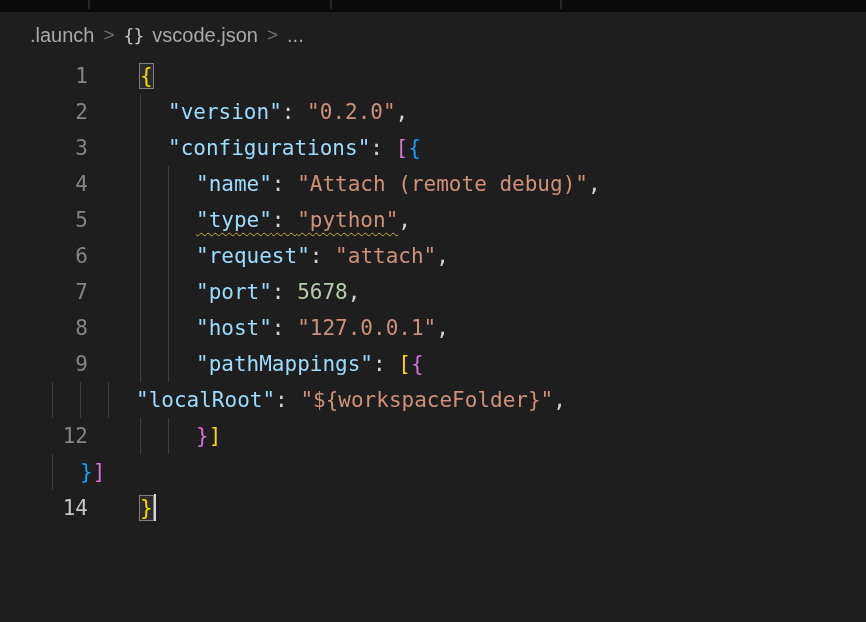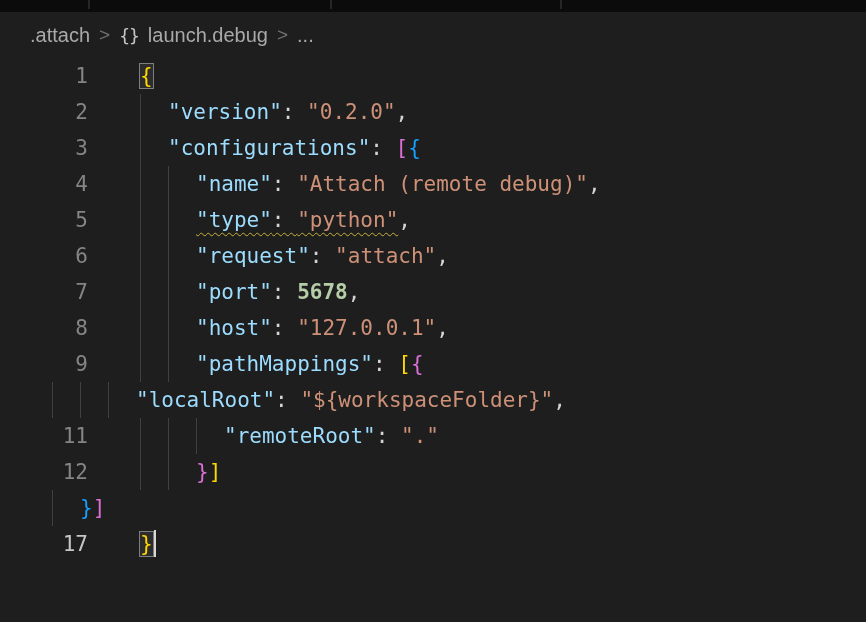--- a/index.html
+++ b/index.html
@@ -100,7 +100,7 @@
 </div>
 
 <div class="breadcrumb">
-  <span class="crumb">.attach</span>
+  <span class="crumb">.launch</span>
   <span class="chev">&gt;</span>
   <span class="json-icon">{}</span>
   <span class="crumb">launch.debug</span>

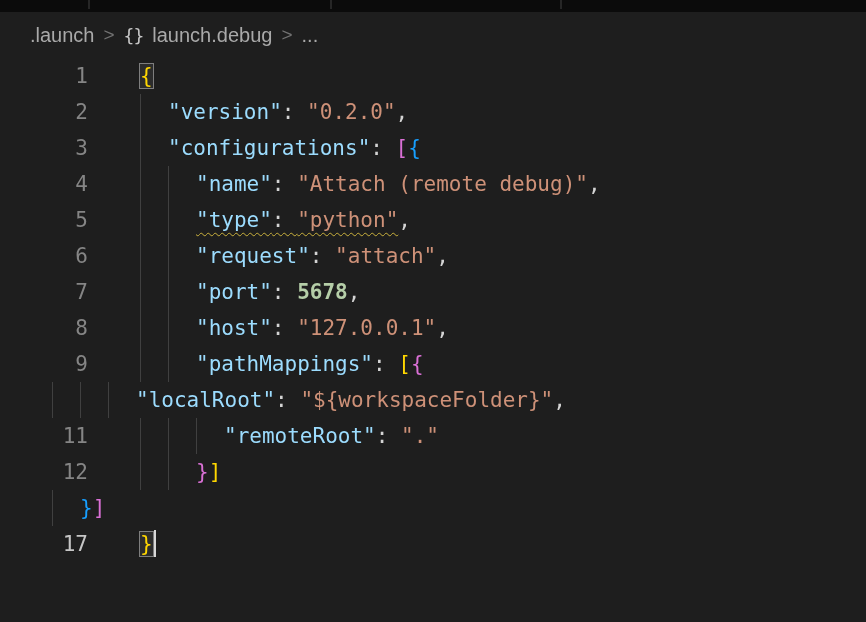--- a/index.html
+++ b/index.html
@@ -103,7 +103,7 @@
   <span class="crumb">.launch</span>
   <span class="chev">&gt;</span>
   <span class="json-icon">{}</span>
-  <span class="crumb">launch.debug</span>
+  <span class="crumb">vscode.json</span>
   <span class="chev">&gt;</span>
   <span class="crumb">...</span>
 </div>

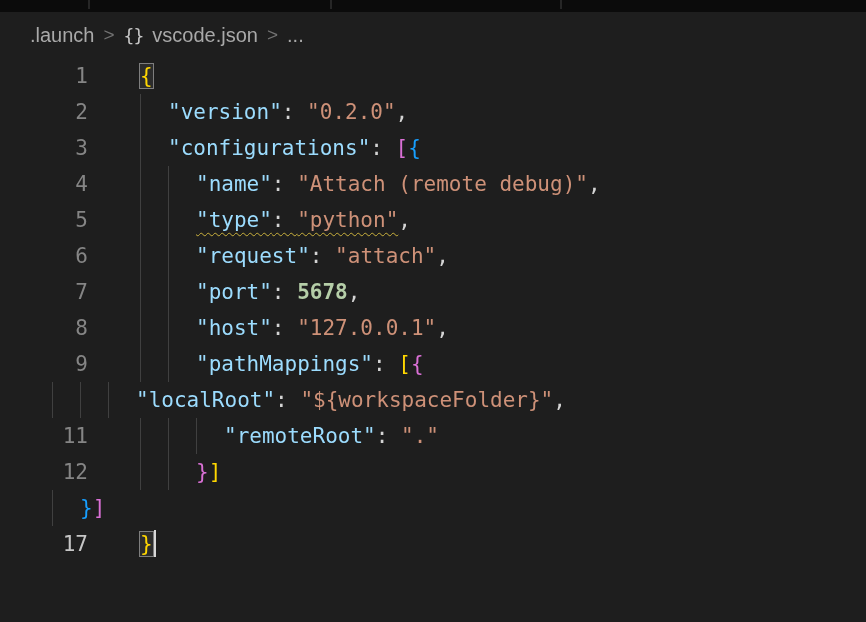--- a/index.html
+++ b/index.html
@@ -67,7 +67,7 @@
 
   .c-key   { color: var(--key, #9cdcfe); }
   .c-str   { color: var(--str, #ce9178); }
-  .c-num   { color: var(--num, #b5cea8); font-weight: bold; }
+  .c-num   { color: var(--num, #b5cea8); }
   .c-punct { color: var(--punct, #d4d4d4); }
   .c-b1    { color: var(--b1, #ffd700); }
   .c-b2    { color: var(--b2, #da70d6); }

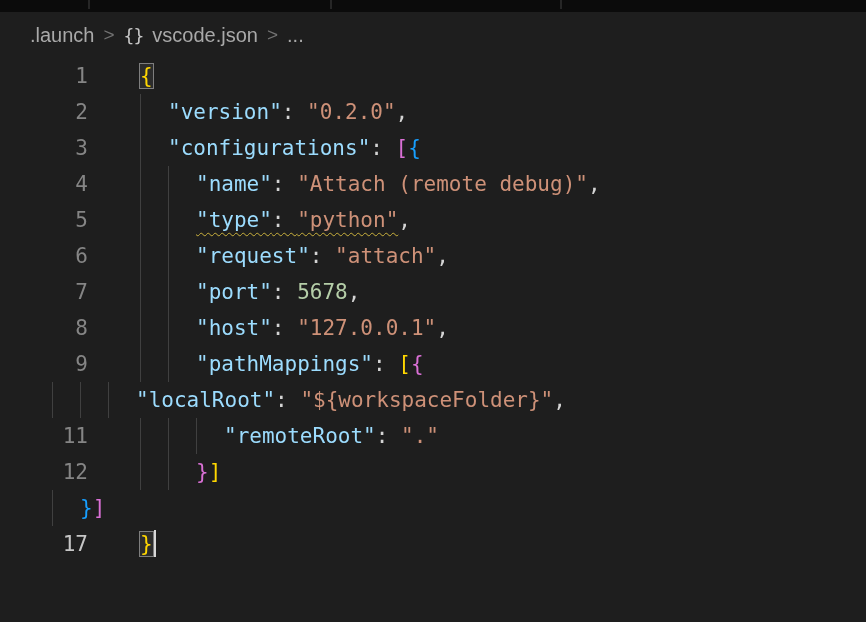--- a/index.html
+++ b/index.html
@@ -150,10 +150,6 @@
         <div class="code"><span class="guide" style="left: 0px;"></span><span class="guide" style="left: 28px;"></span><span class="guide" style="left: 56px;"></span><span class="txt" style="padding-left: 84px;"><span class="c-key">"localRoot"</span><span class="c-punct">: </span><span class="c-str">"${workspaceFolder}"</span><span class="c-punct">,</span></span></div>
       </div>
       <div class="line">
-        <div class="gutter">11</div>
-        <div class="code"><span class="guide" style="left: 0px;"></span><span class="guide" style="left: 28px;"></span><span class="guide" style="left: 56px;"></span><span class="txt" style="padding-left: 84px;"><span class="c-key">"remoteRoot"</span><span class="c-punct">: </span><span class="c-str">"."</span></span></div>
-      </div>
-      <div class="line">
         <div class="gutter">12</div>
         <div class="code"><span class="guide" style="left: 0px;"></span><span class="guide" style="left: 28px;"></span><span class="txt" style="padding-left: 56px;"><span class="c-b2">}</span><span class="c-b1">]</span></span></div>
       </div>

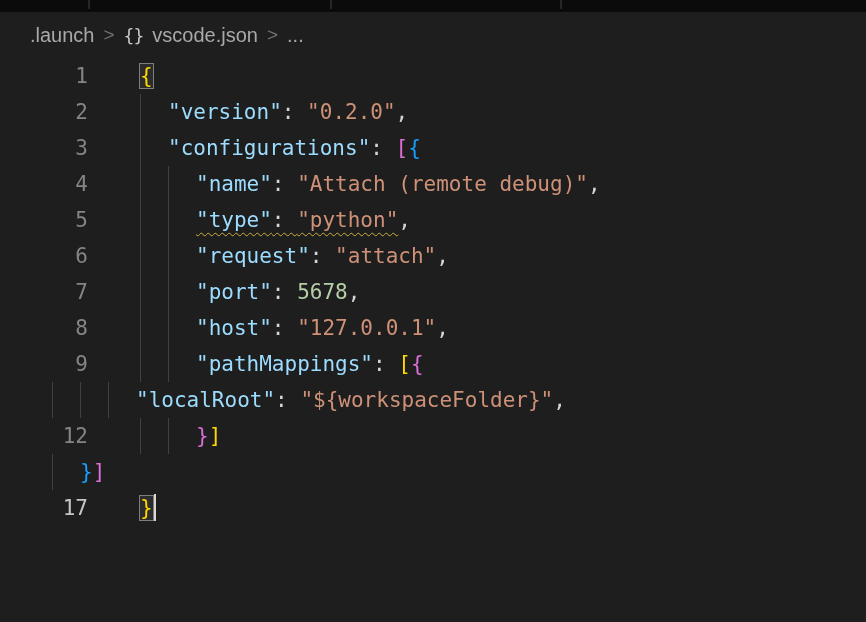--- a/index.html
+++ b/index.html
@@ -157,7 +157,7 @@
         <div class="code"><span class="guide" style="left: 0px;"></span><span class="txt" style="padding-left: 28px;"><span class="c-b3">}</span><span class="c-b2">]</span></span></div>
       </div>
       <div class="line active">
-        <div class="gutter">17</div>
+        <div class="gutter">14</div>
         <div class="code"><span class="txt" style="padding-left: 0px;"><span class="c-b1 boxed">}</span><span class="cursor"></span></span></div>
       </div>
     </div>

